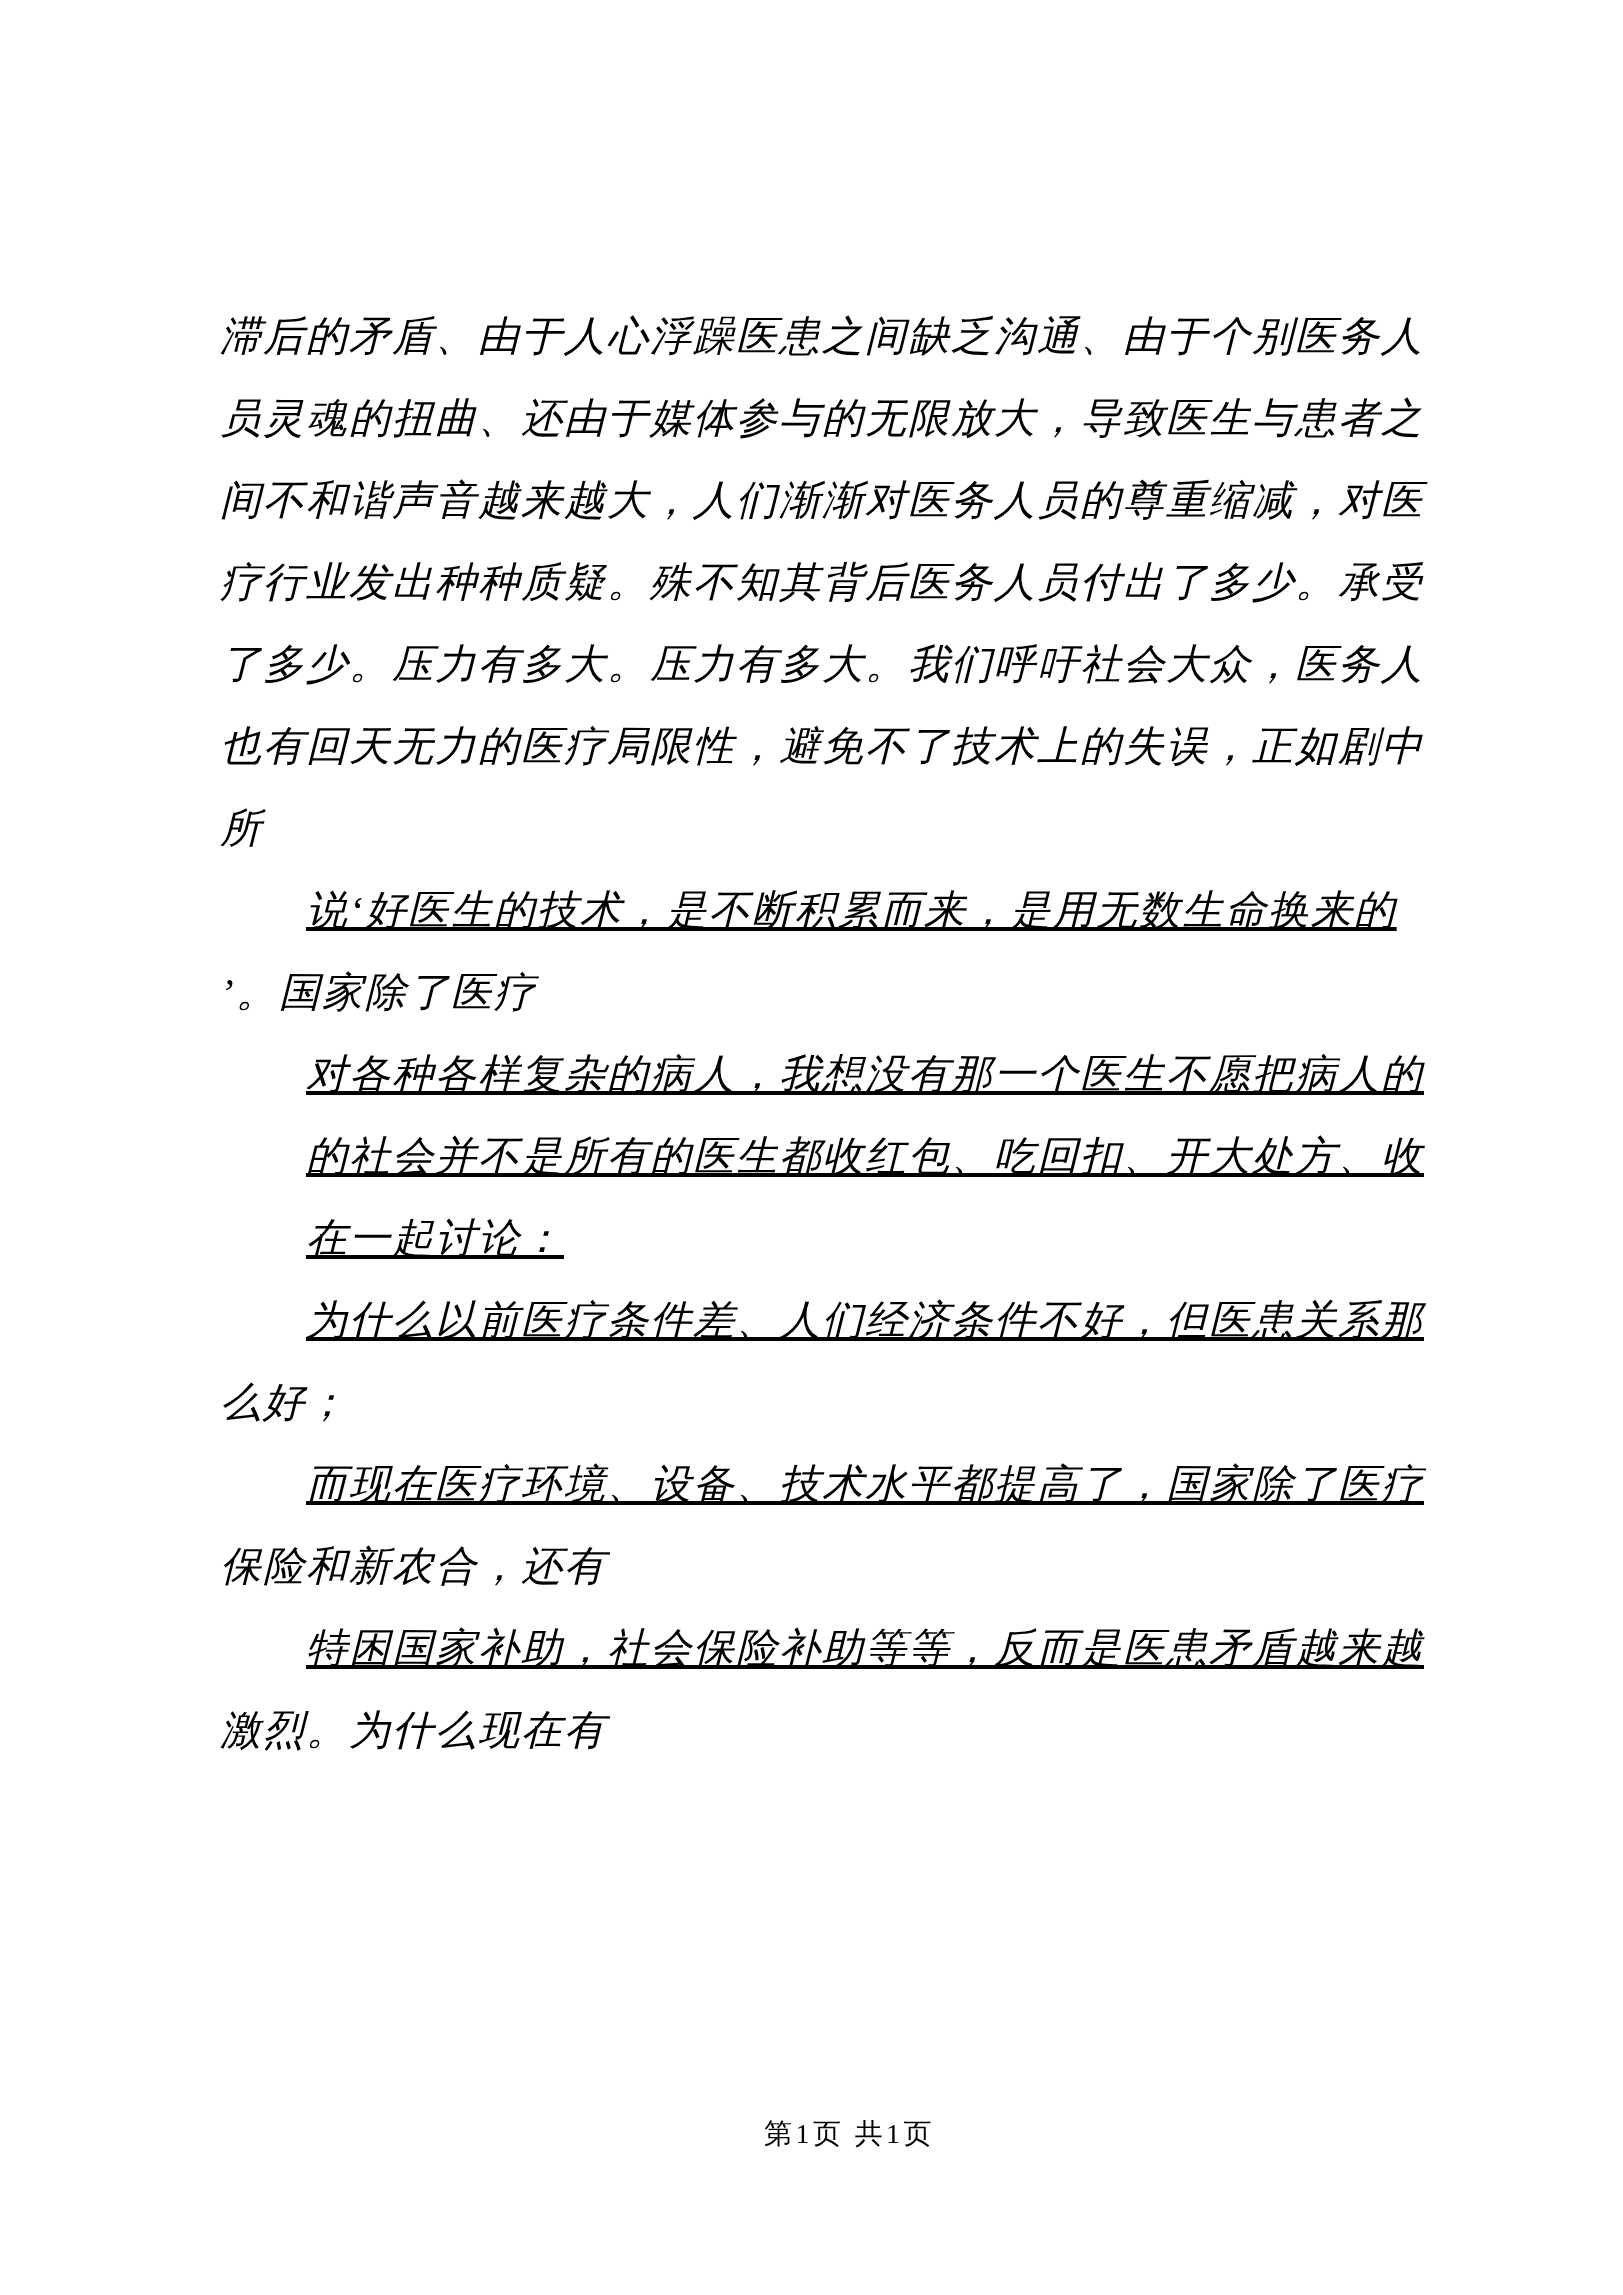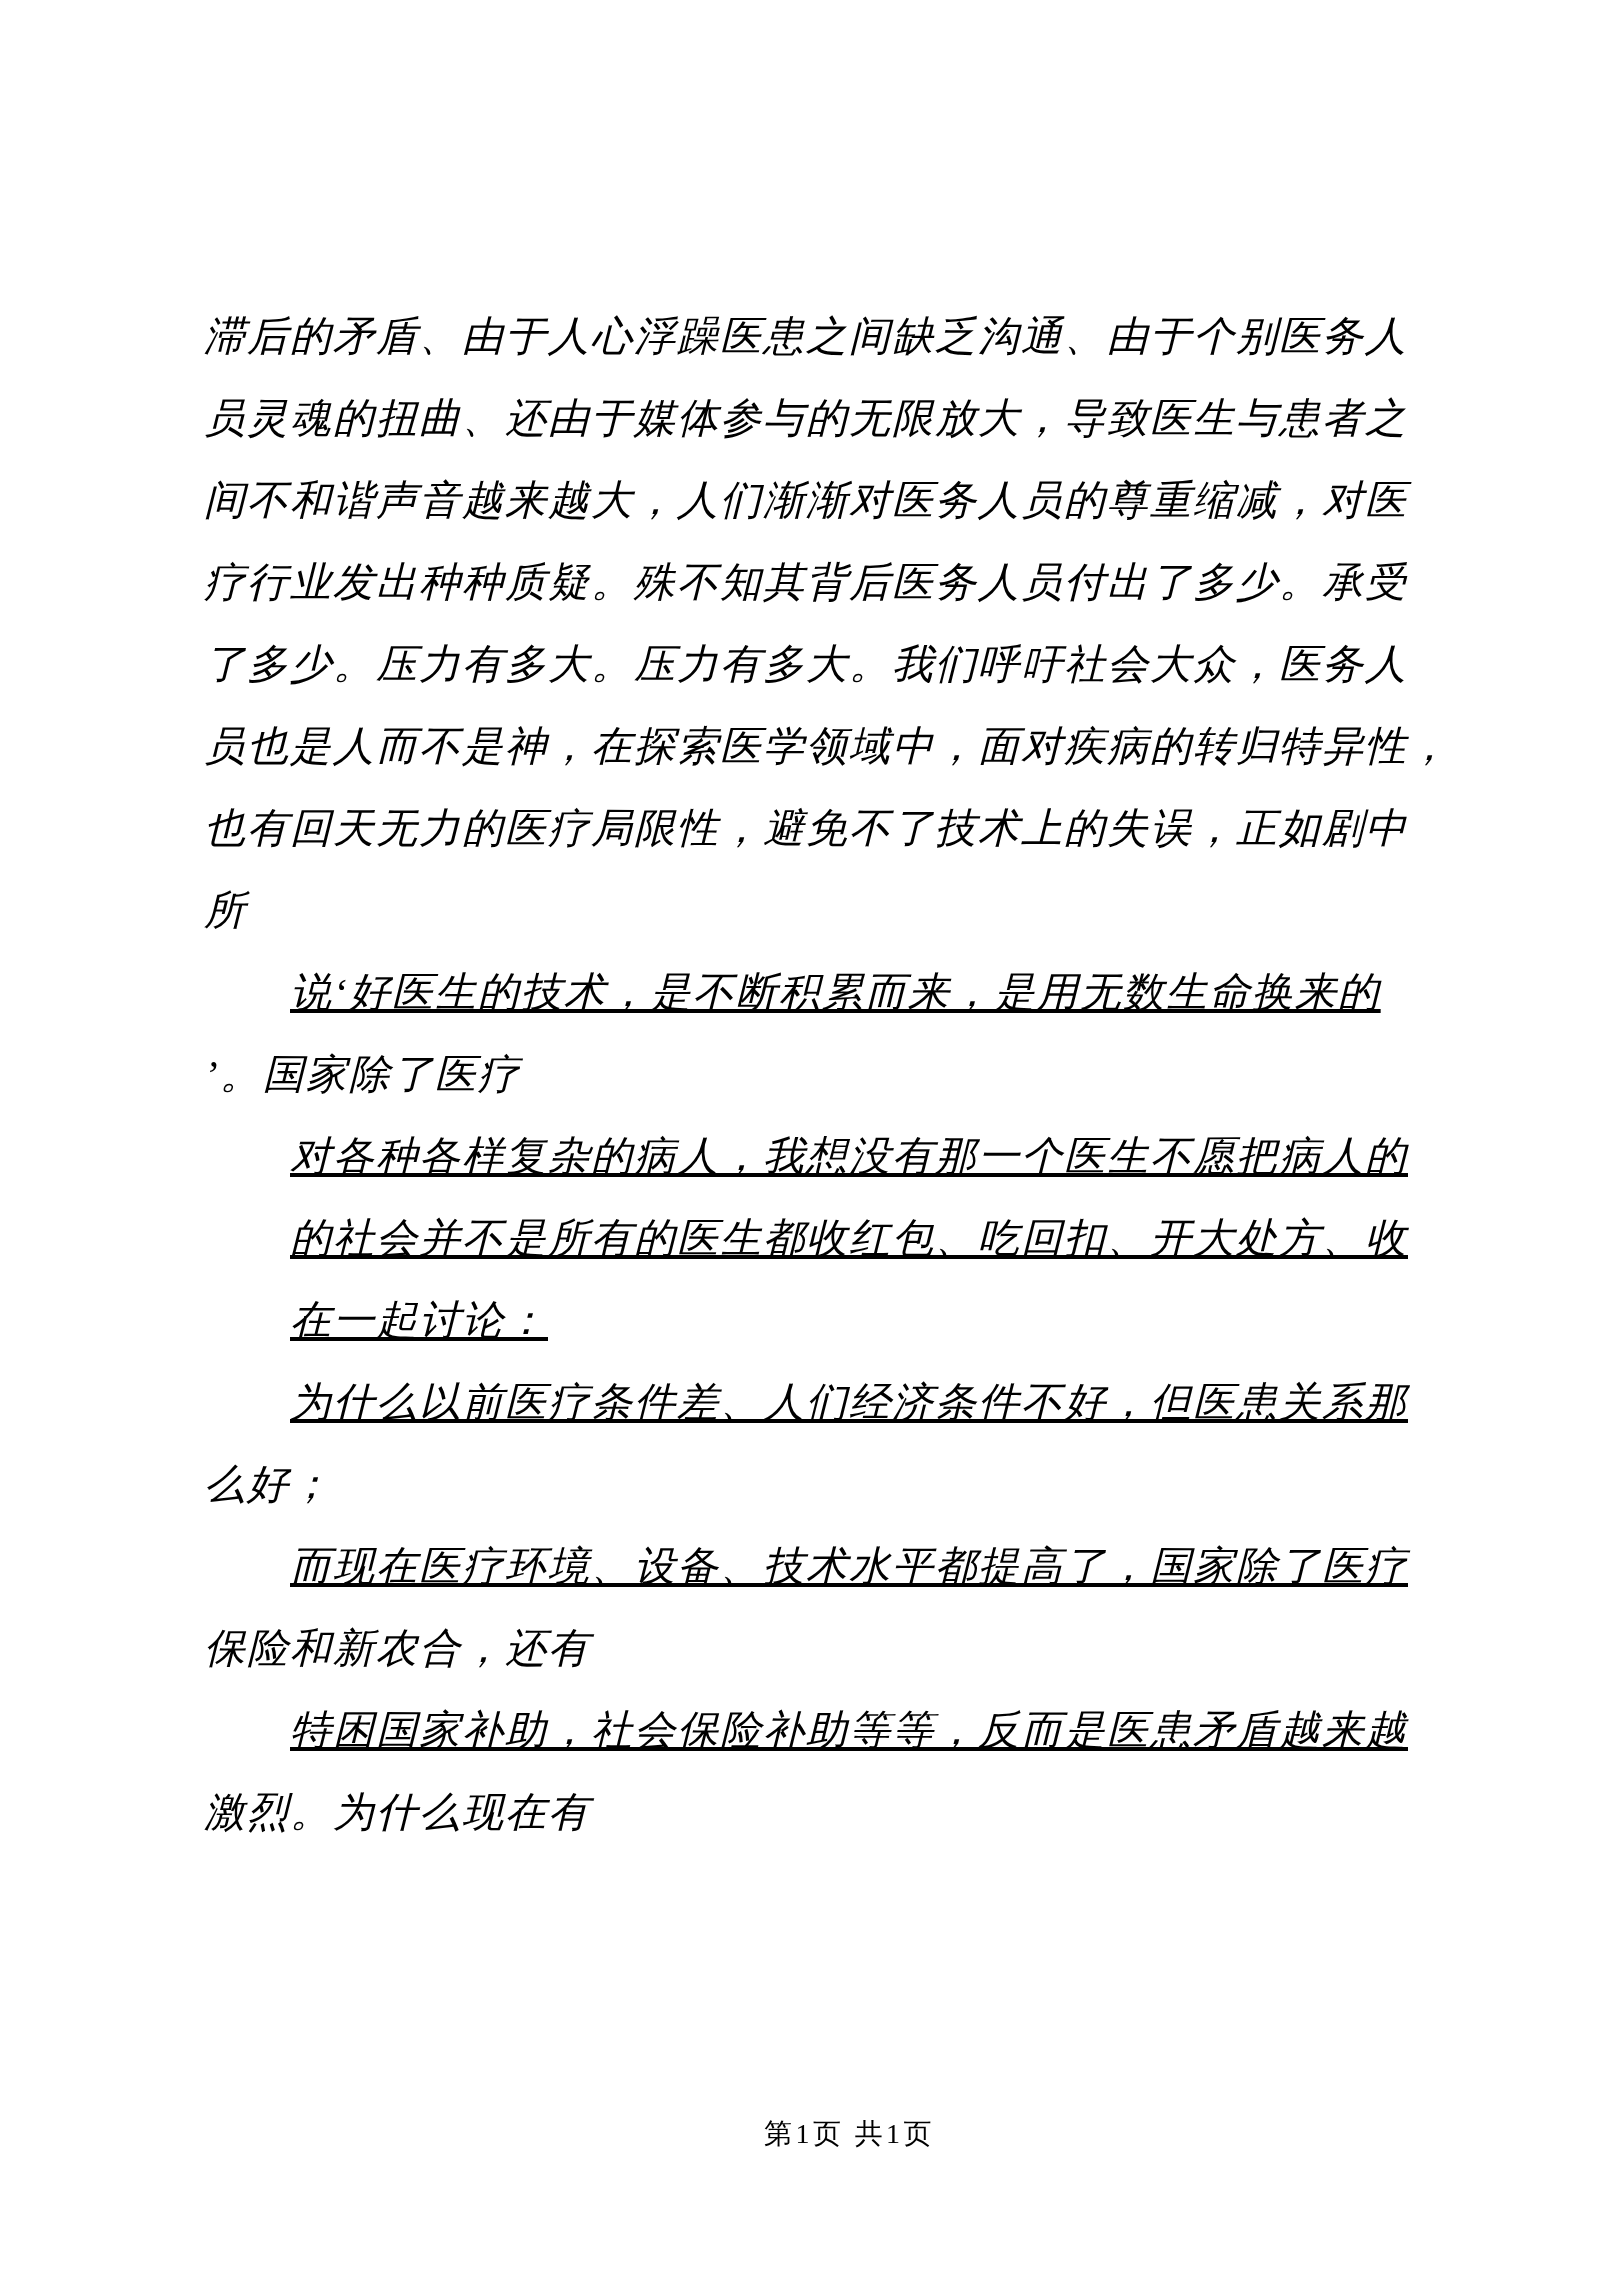--- a/index.html
+++ b/index.html
@@ -22,7 +22,7 @@
   }
   .text-block {
     position: absolute;
-    left: 204px;
+    left: 220px;
     top: 295px;
     width: 1205px;
   }

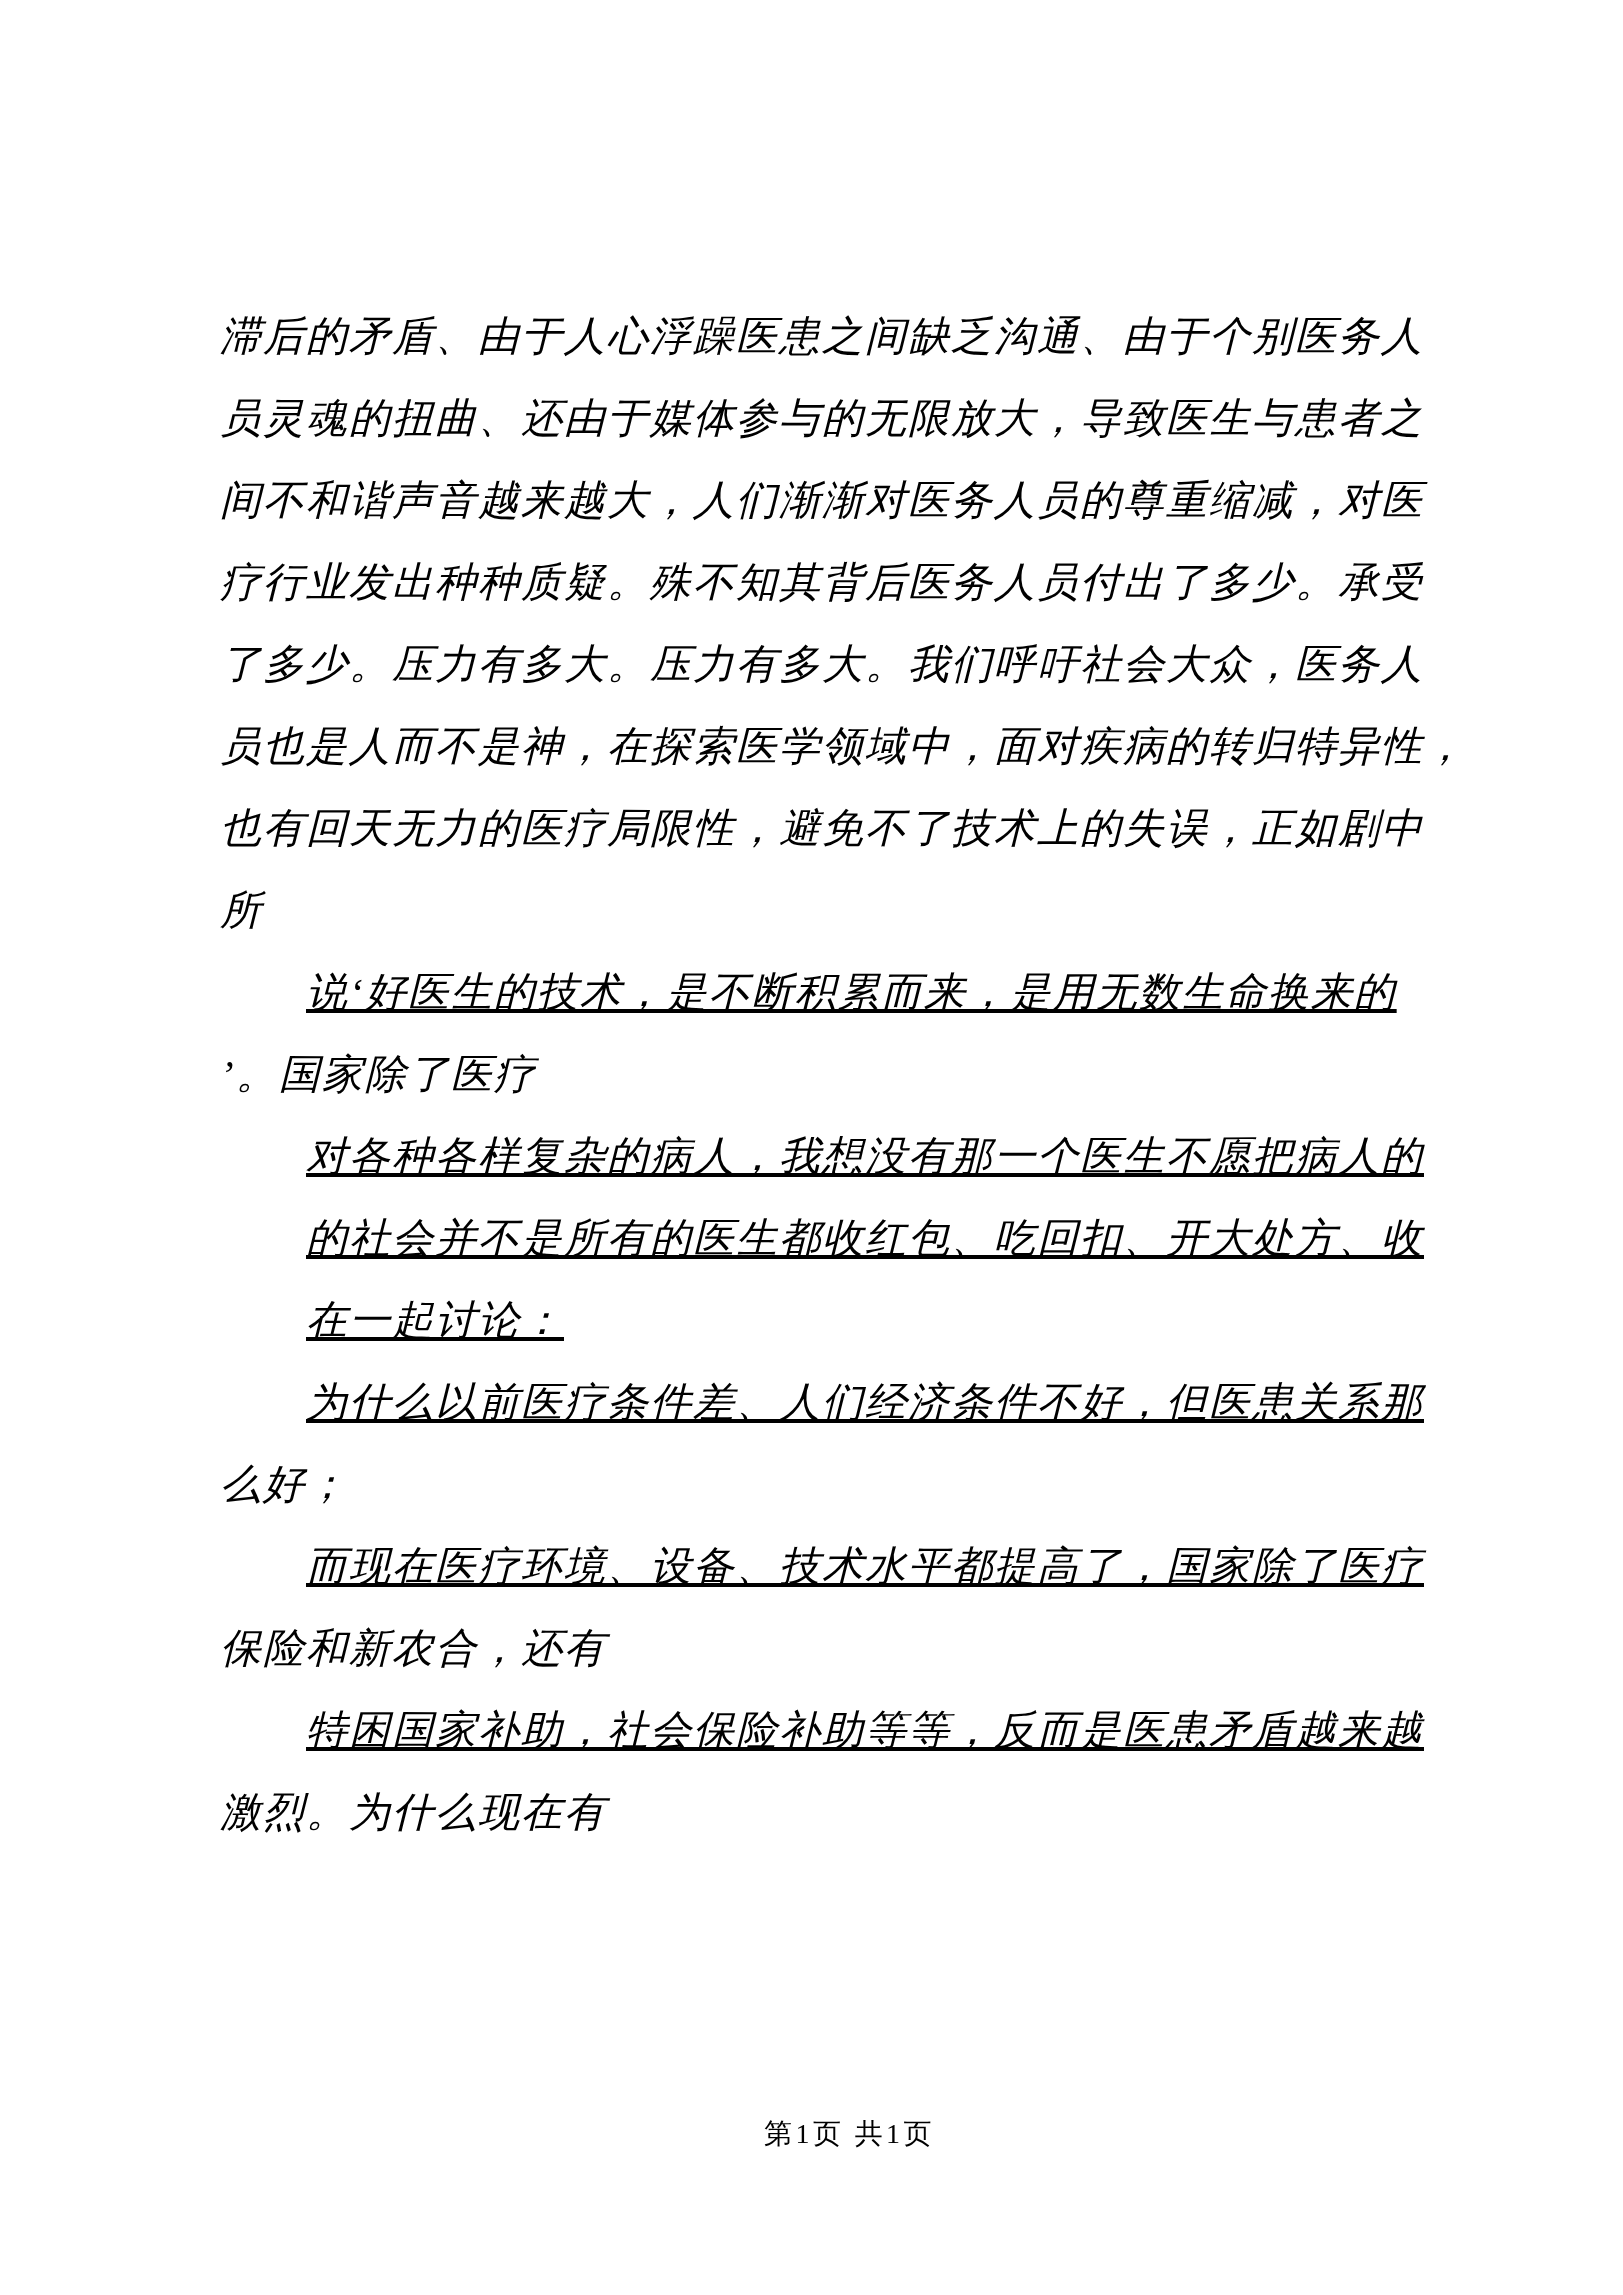--- a/index.html
+++ b/index.html
@@ -63,7 +63,6 @@
       <div class="line">间不和谐声音越来越大，人们渐渐对医务人员的尊重缩减，对医</div>
       <div class="line">疗行业发出种种质疑。殊不知其背后医务人员付出了多少。承受</div>
       <div class="line">了多少。压力有多大。压力有多大。我们呼吁社会大众，医务人</div>
-      <div class="line">员也是人而不是神，在探索医学领域中，面对疾病的转归特异性，</div>
       <div class="line">也有回天无力的医疗局限性，避免不了技术上的失误，正如剧中</div>
       <div class="line">所</div>
       <div class="line indent">说‘好医生的技术，是不断积累而来，是用无数生命换来的</div>

